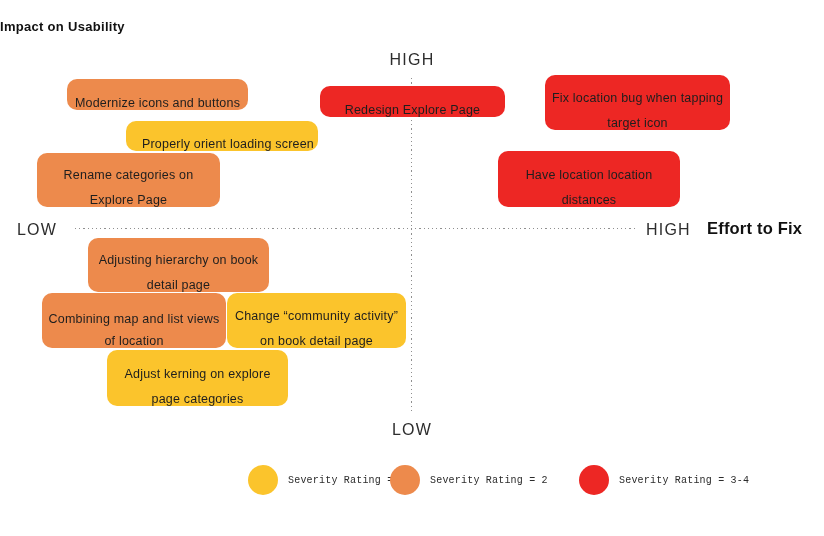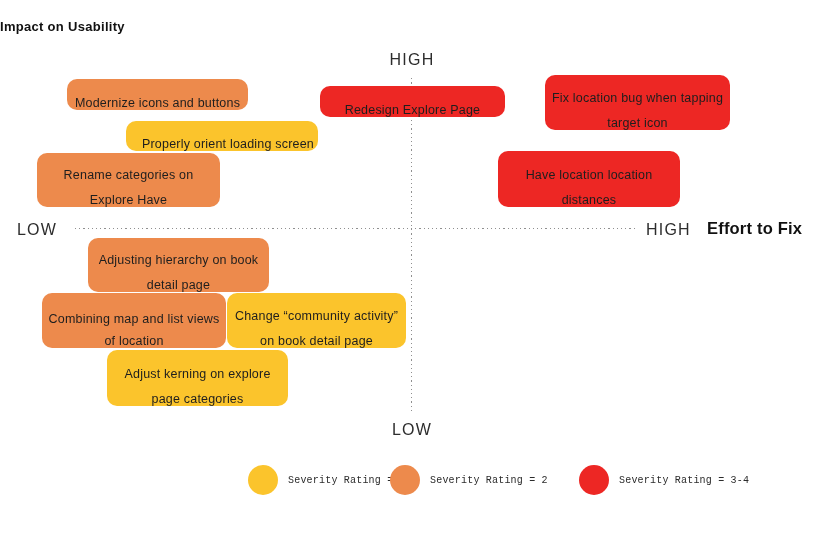--- a/index.html
+++ b/index.html
@@ -85,7 +85,7 @@
       </div>
       <div class="note" style="left: 37px; top: 153px; width: 183px; height: 54px; background: rgb(237, 138, 76);">
         <div class="note-line">Rename categories on</div>
-        <div class="note-line">Explore Have</div>
+        <div class="note-line">Explore Page</div>
       </div>
       <div class="note" style="left: 320px; top: 86px; width: 185px; height: 31px; background: rgb(237, 39, 36);">
         <div class="note-line">Redesign Explore Page</div>

